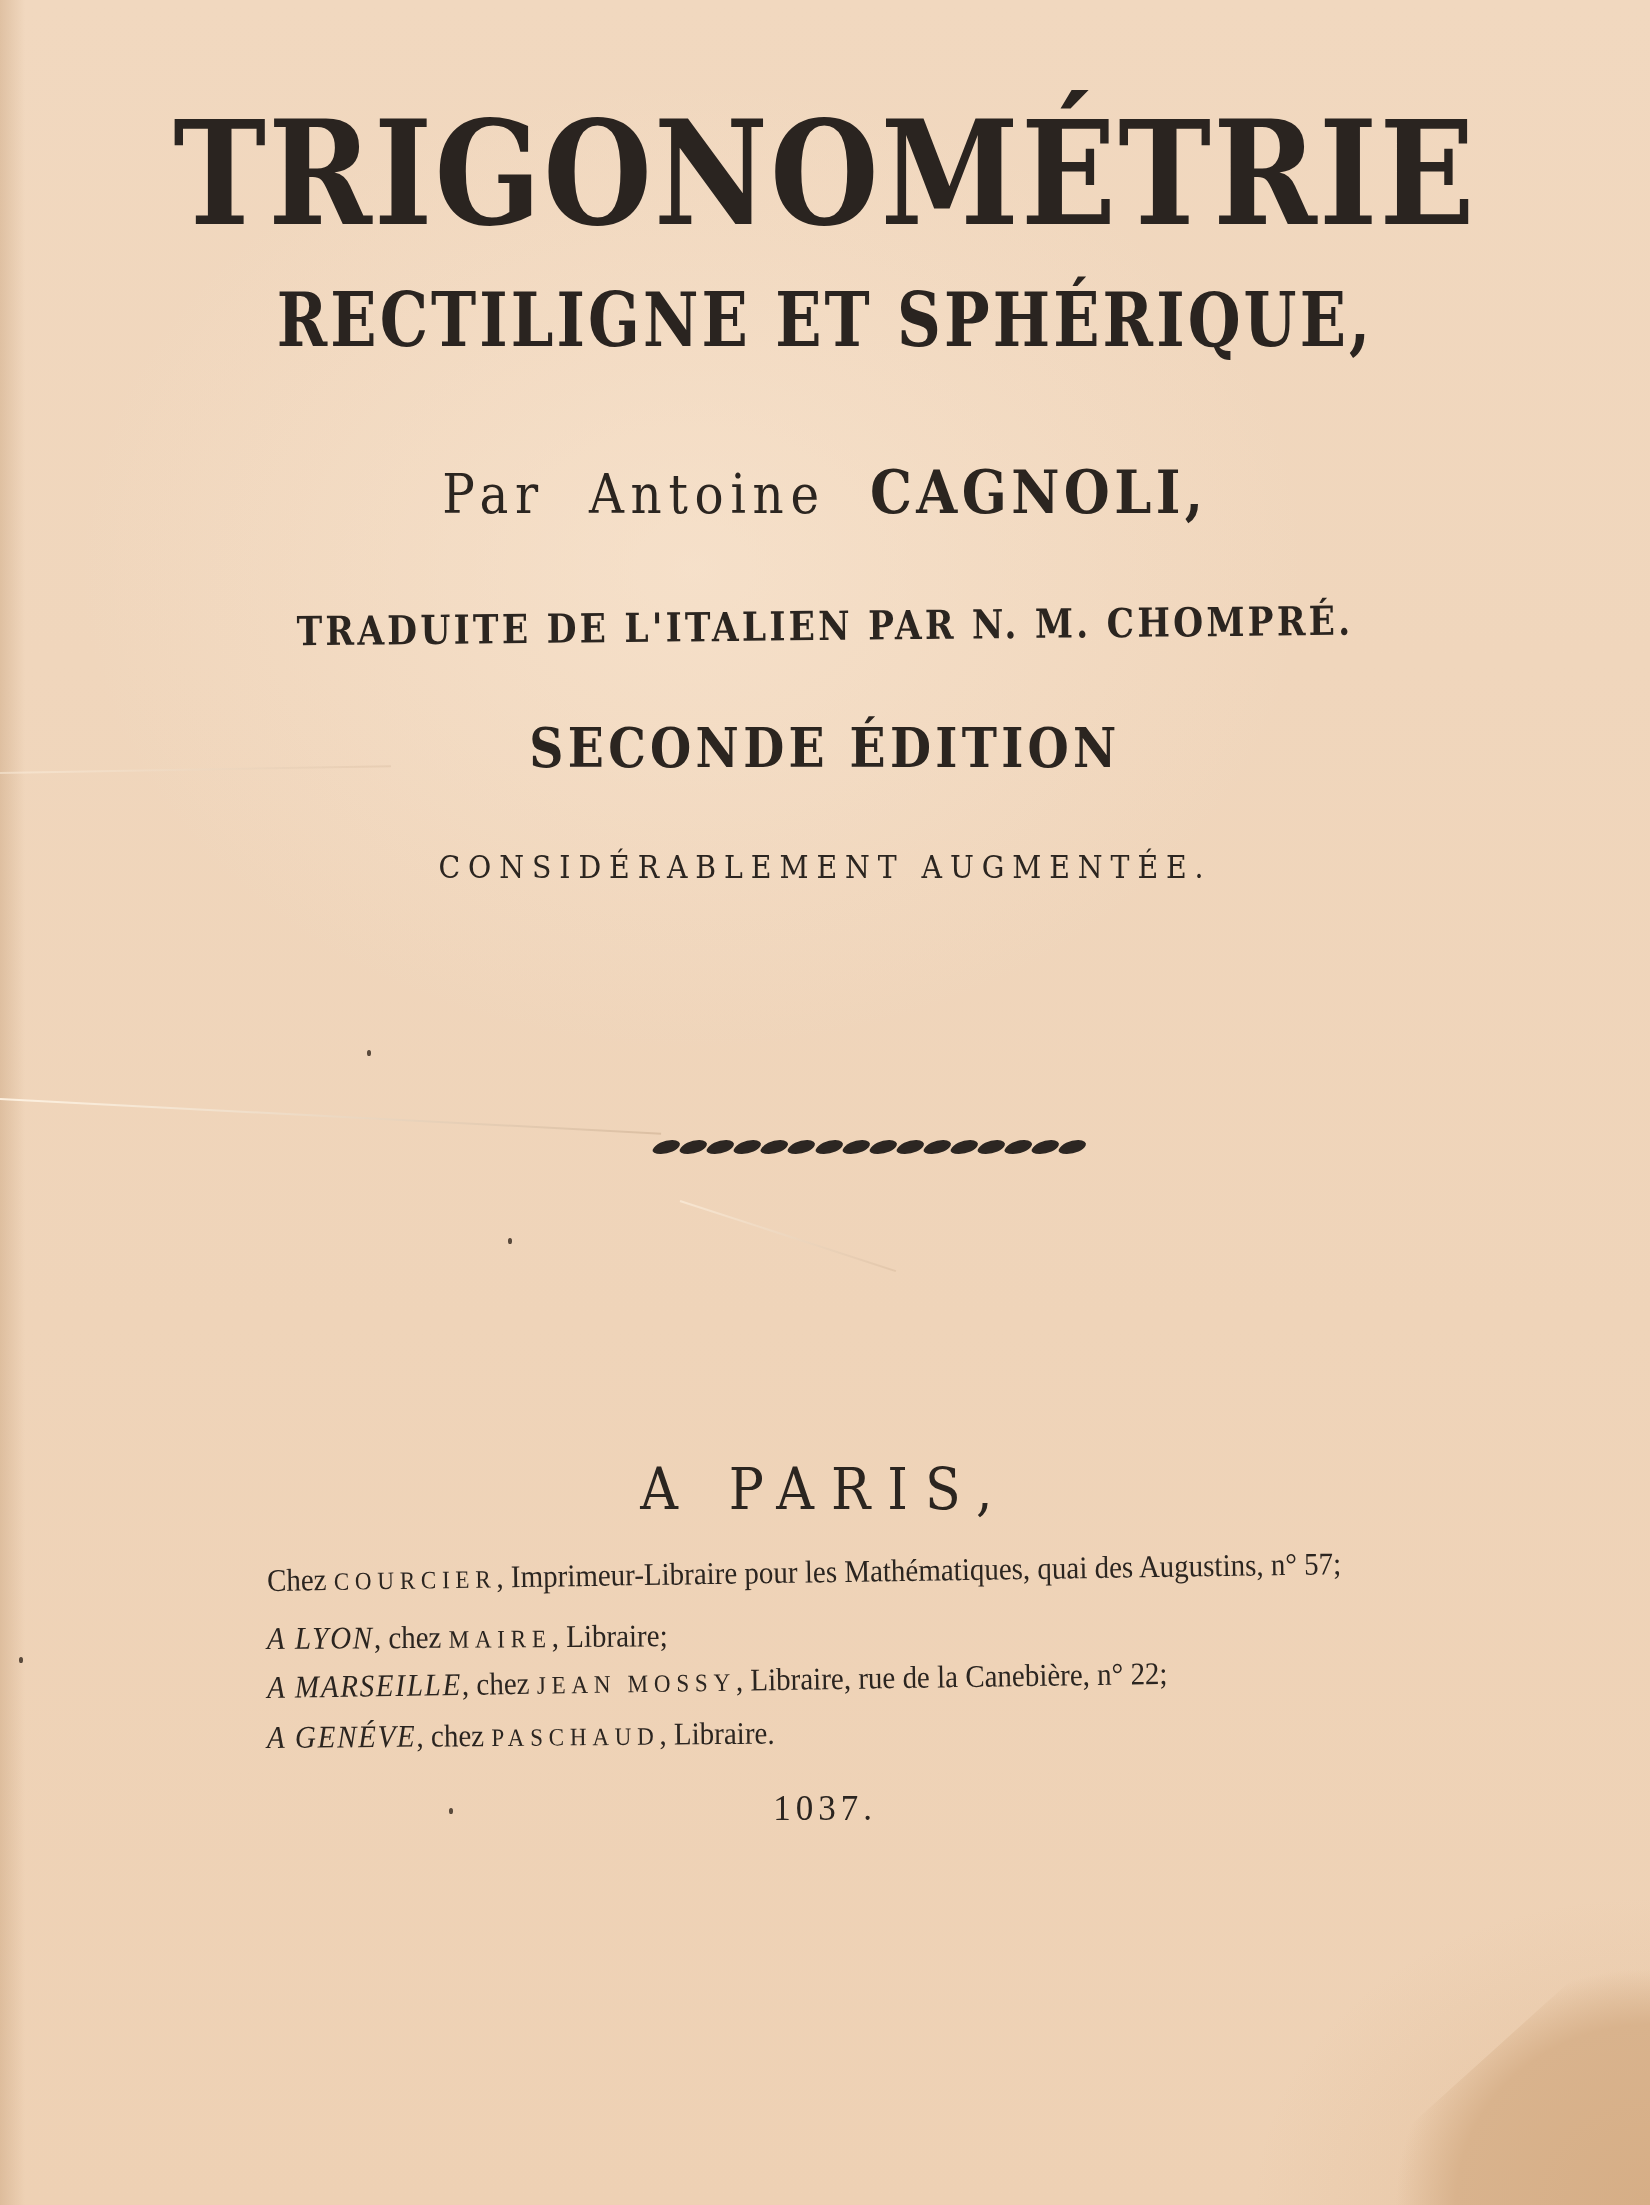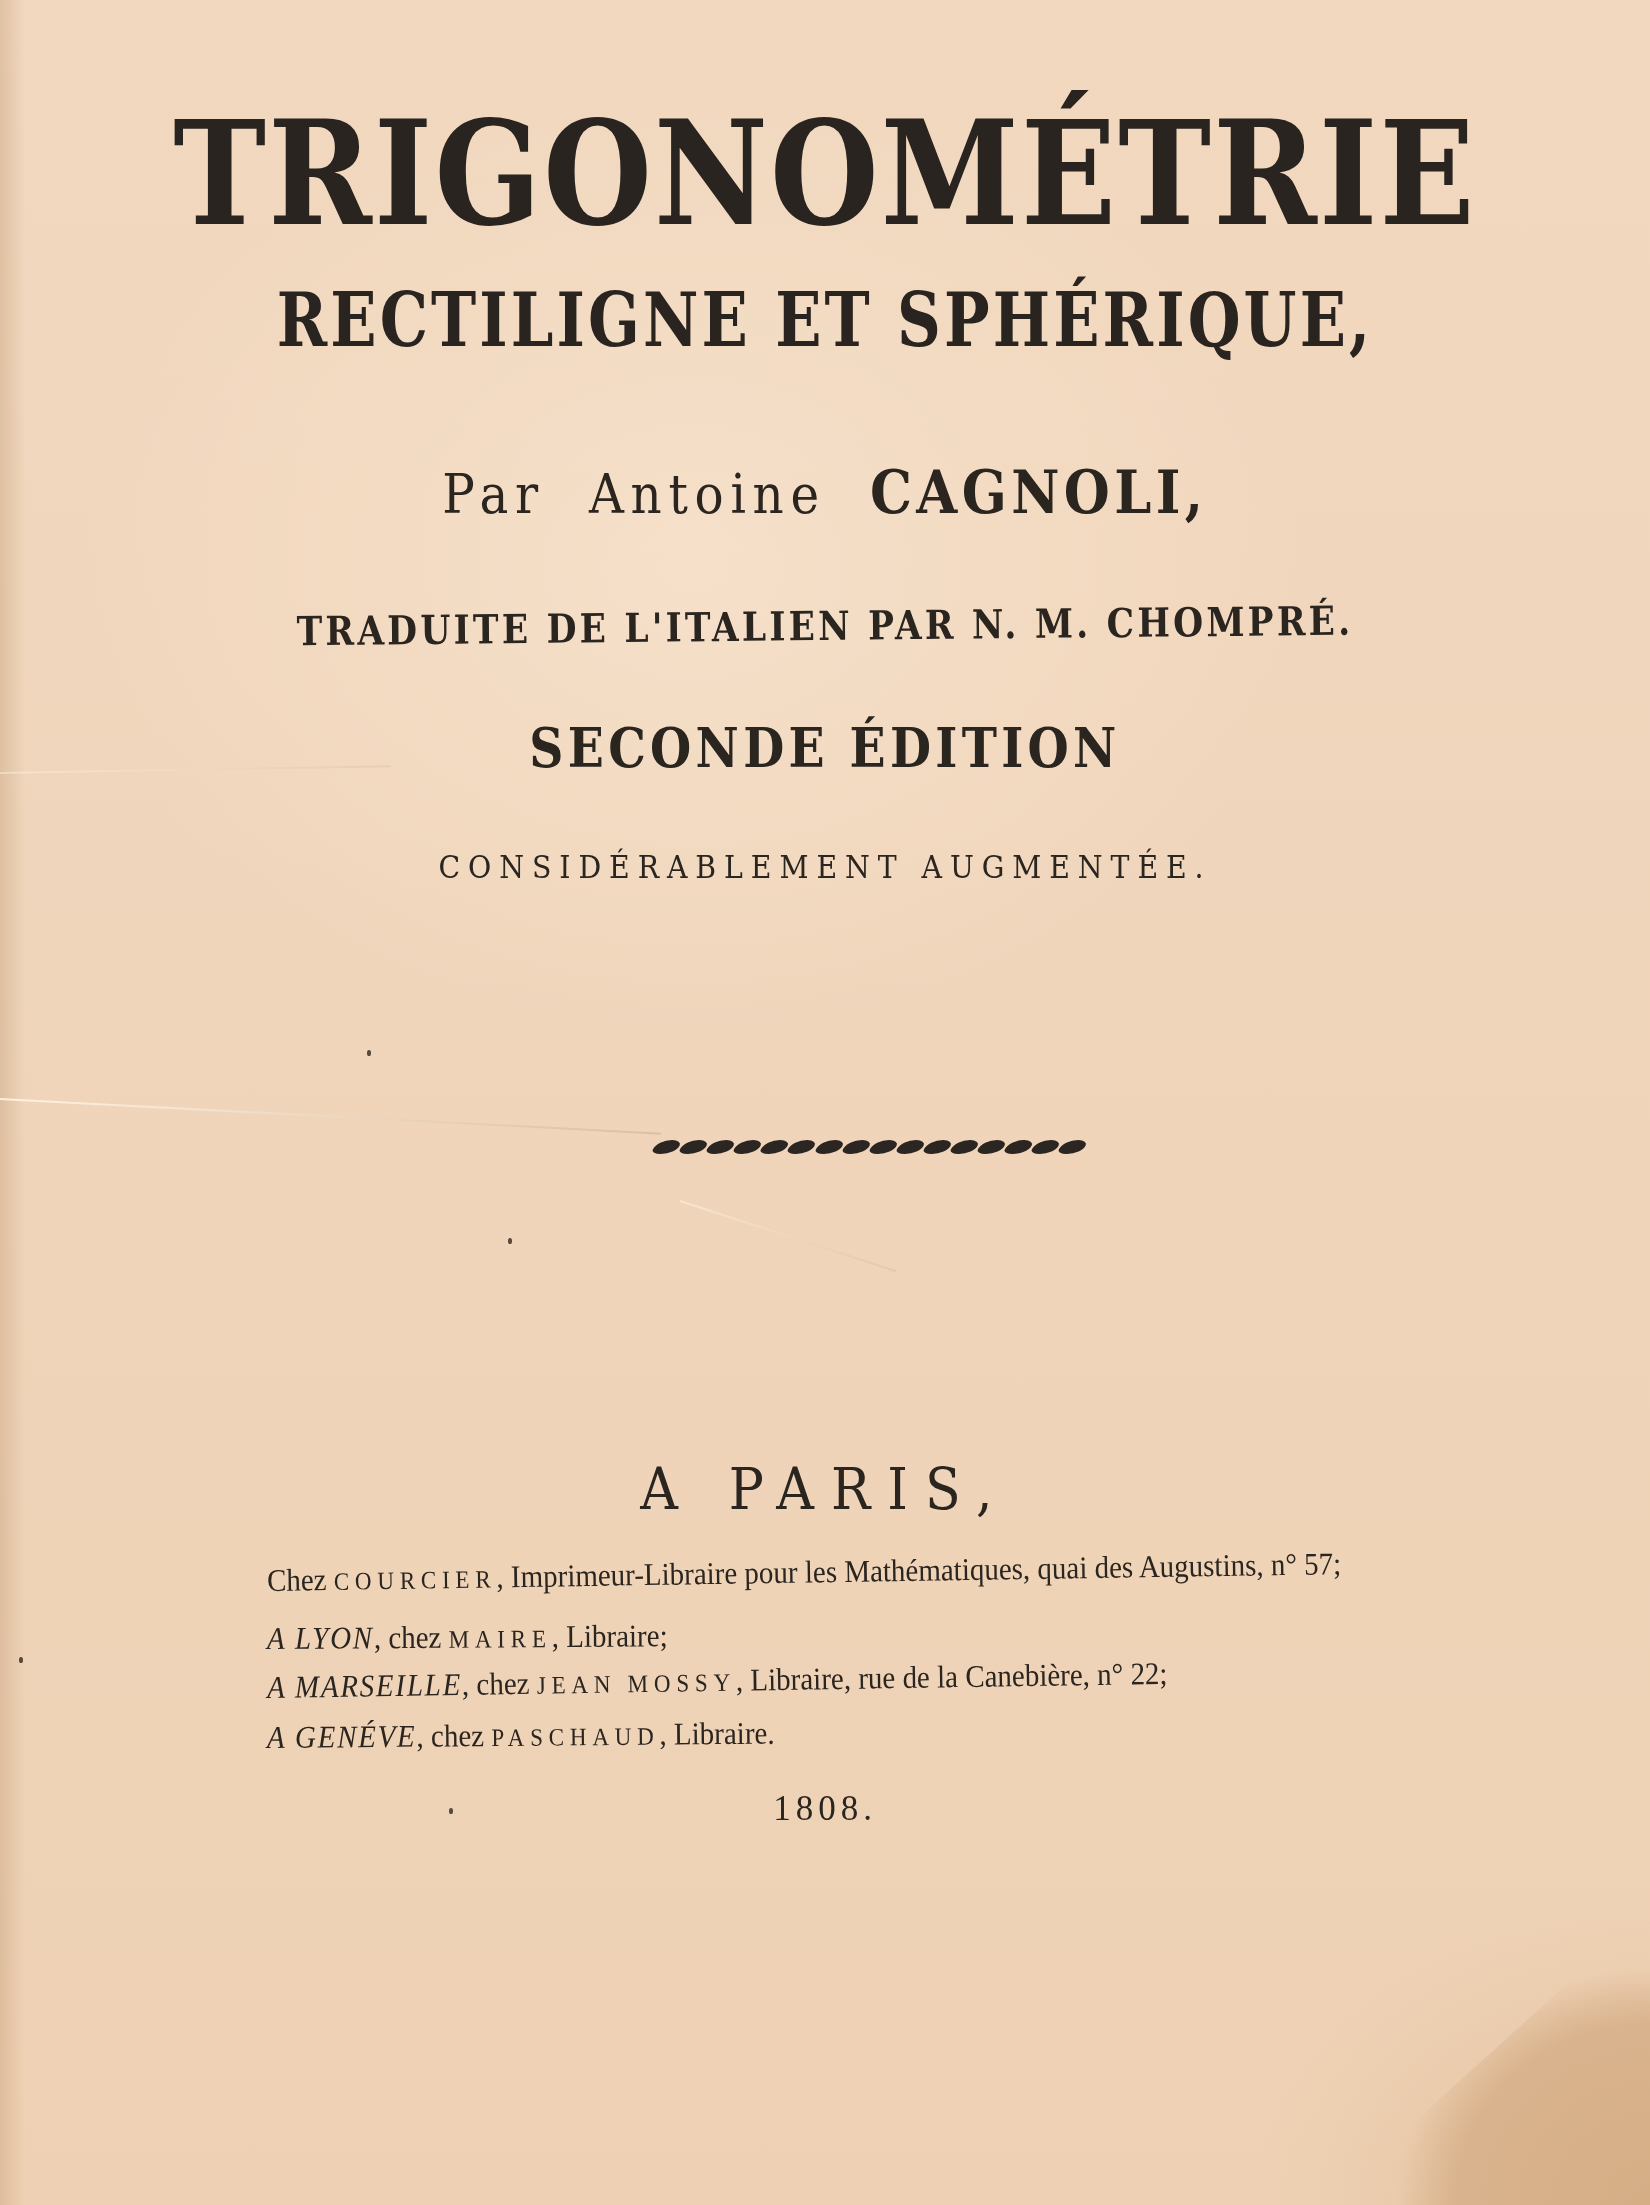--- a/index.html
+++ b/index.html
@@ -120,7 +120,7 @@
   <span class="sc">PASCHAUD</span><span>, Libraire.</span>
 </div>
 
-<div class="line year">1808.</div>
+<div class="line year">1037.</div>
 
 <div class="speck" style="left:367px; top:1050px;"></div>
 <div class="speck" style="left:508px; top:1238px;"></div>

